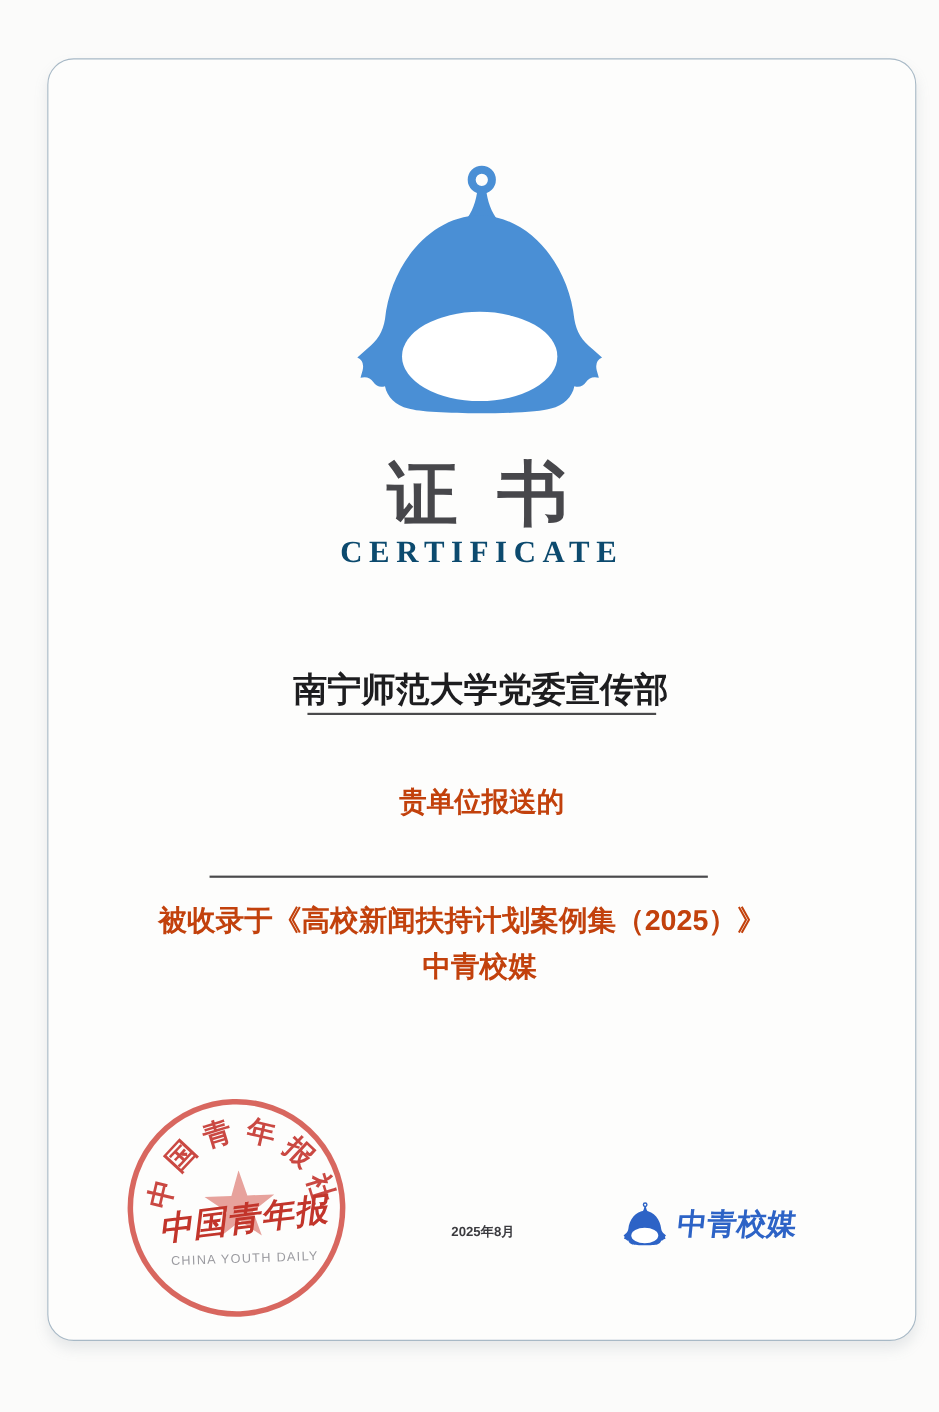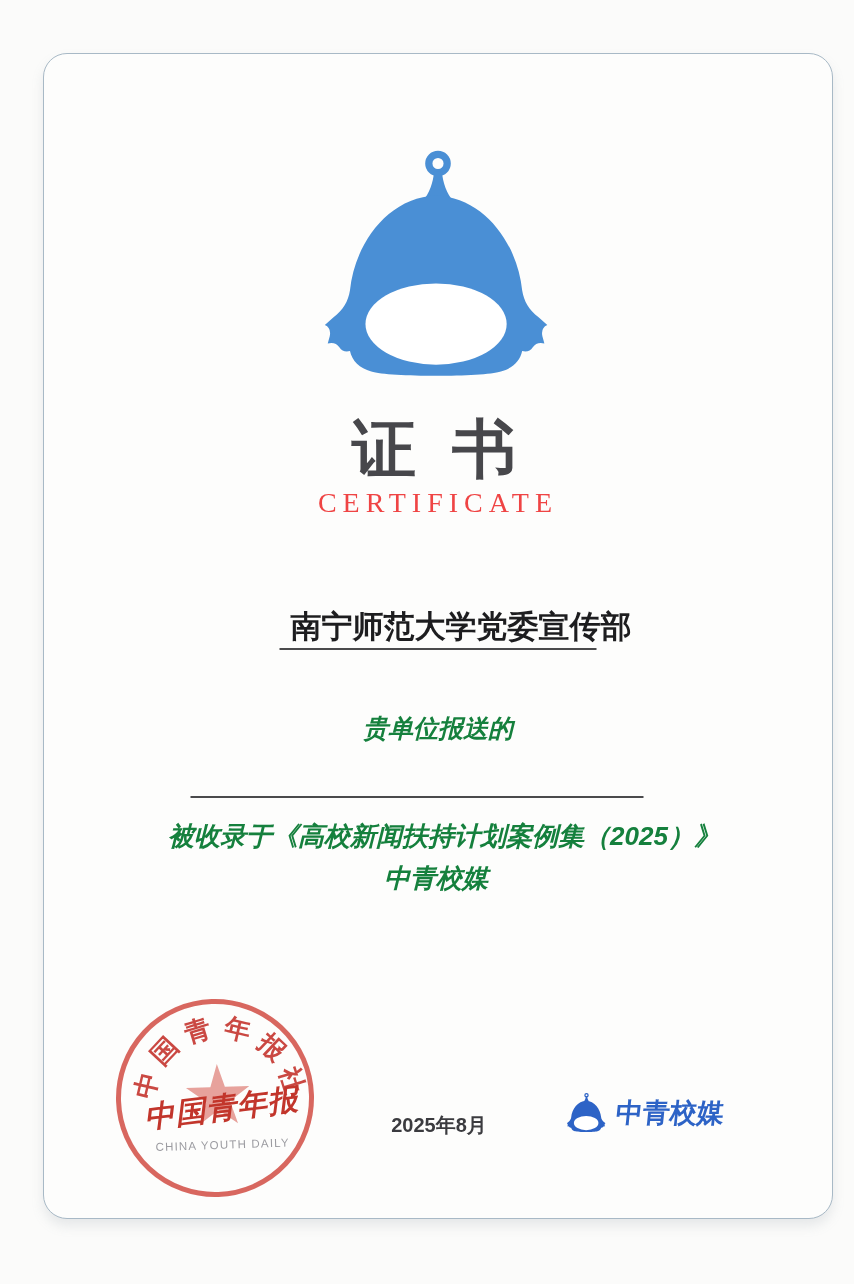--- a/index.html
+++ b/index.html
@@ -34,7 +34,7 @@
   .title-en {
     position:absolute; left:438px; top:487px; transform:translateX(-50%);
     font-family:"Liberation Serif","DejaVu Serif",serif;
-    font-size:28px; font-weight:400; letter-spacing:6px; color:#ef4444;
+    font-size:28px; font-weight:700; letter-spacing:6px; color:#0c4a6e;
     white-space:nowrap;
   }
 

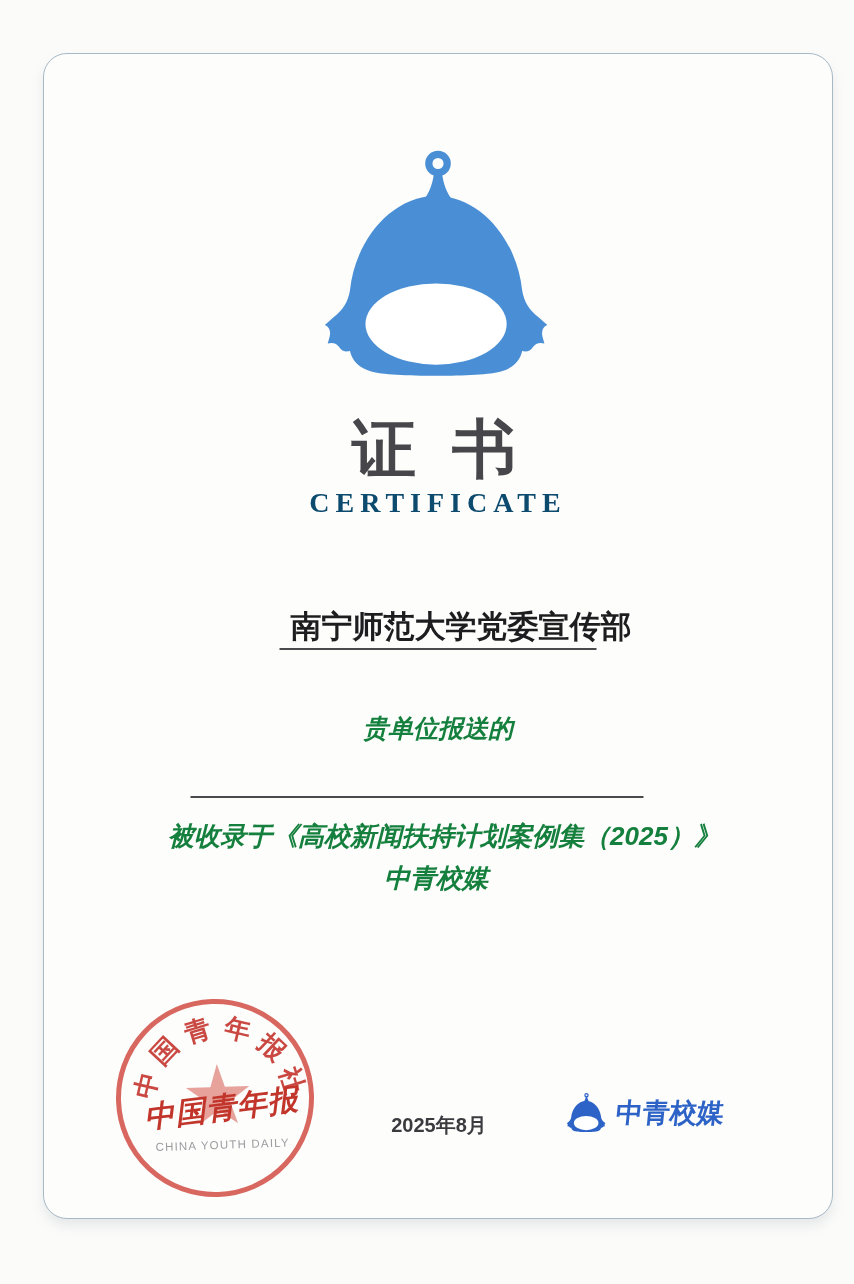--- a/index.html
+++ b/index.html
@@ -40,7 +40,7 @@
 
   .recipient {
     position:absolute; left:437px; top:606px; transform:translateX(-50%);
-    font-size:31px; font-weight:700; color:#1d1d1f; white-space:nowrap;margin-left:24px;
+    font-size:31px; font-weight:700; color:#1d1d1f; white-space:nowrap;
   }
   .rule { position:absolute; background:#4a4a4c; height:2px; transform:translateX(-50%); }
   .rule-1 { left:438px; top:648px; width:317px; }

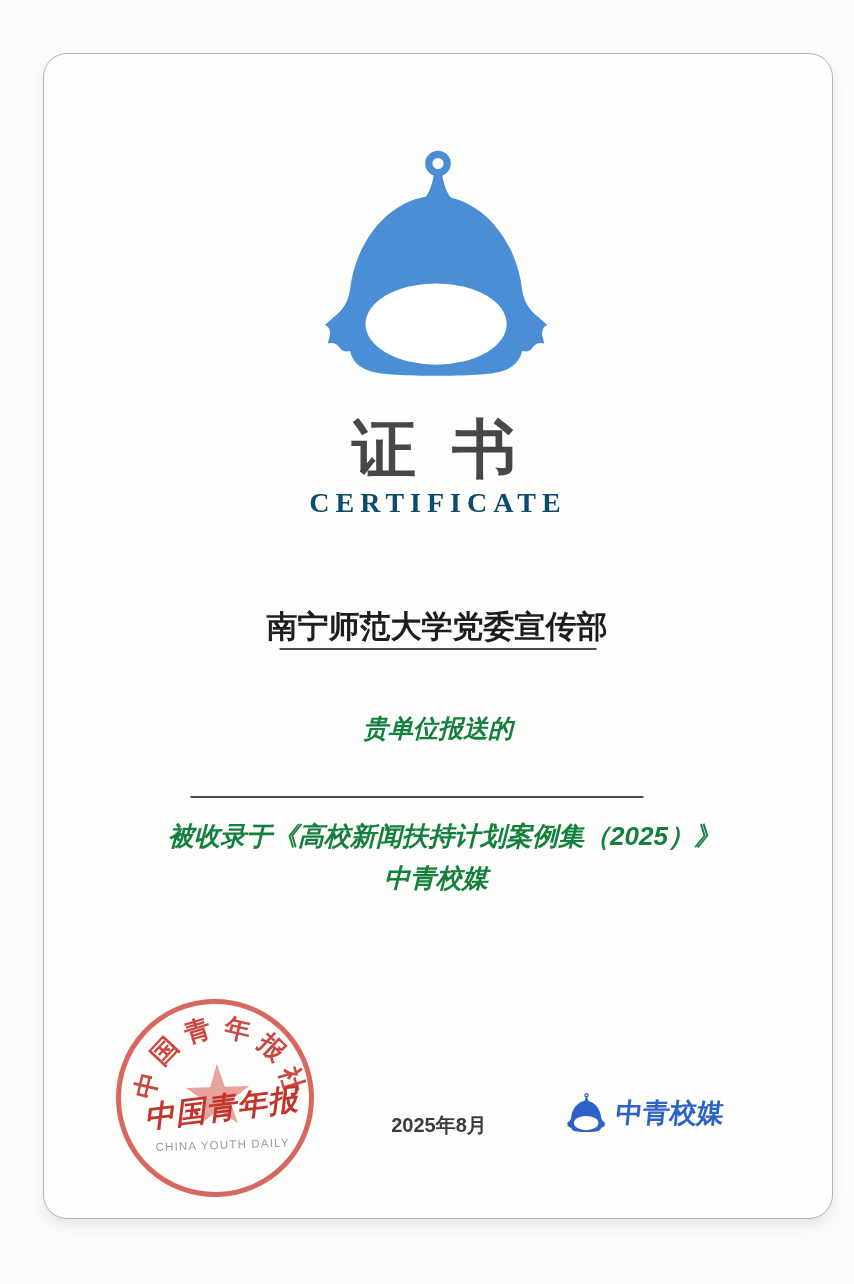--- a/index.html
+++ b/index.html
@@ -46,8 +46,8 @@
   .rule-1 { left:438px; top:648px; width:317px; }
   .rule-2 { left:417px; top:796px; width:453px; }
 
-  .line { position:absolute; transform:translateX(-50%); color:#15803d;
-          font-weight:700; white-space:nowrap;font-style:italic; }
+  .line { position:absolute; transform:translateX(-50%); color:#c2410c;
+          font-weight:700; white-space:nowrap; }
   .line-intro   { left:438px; top:712px; font-size:25px; }
   .line-work    { left:430px; top:757px; font-size:28px; }
   .line-incl    { left:444px; top:819px; font-size:26px; }

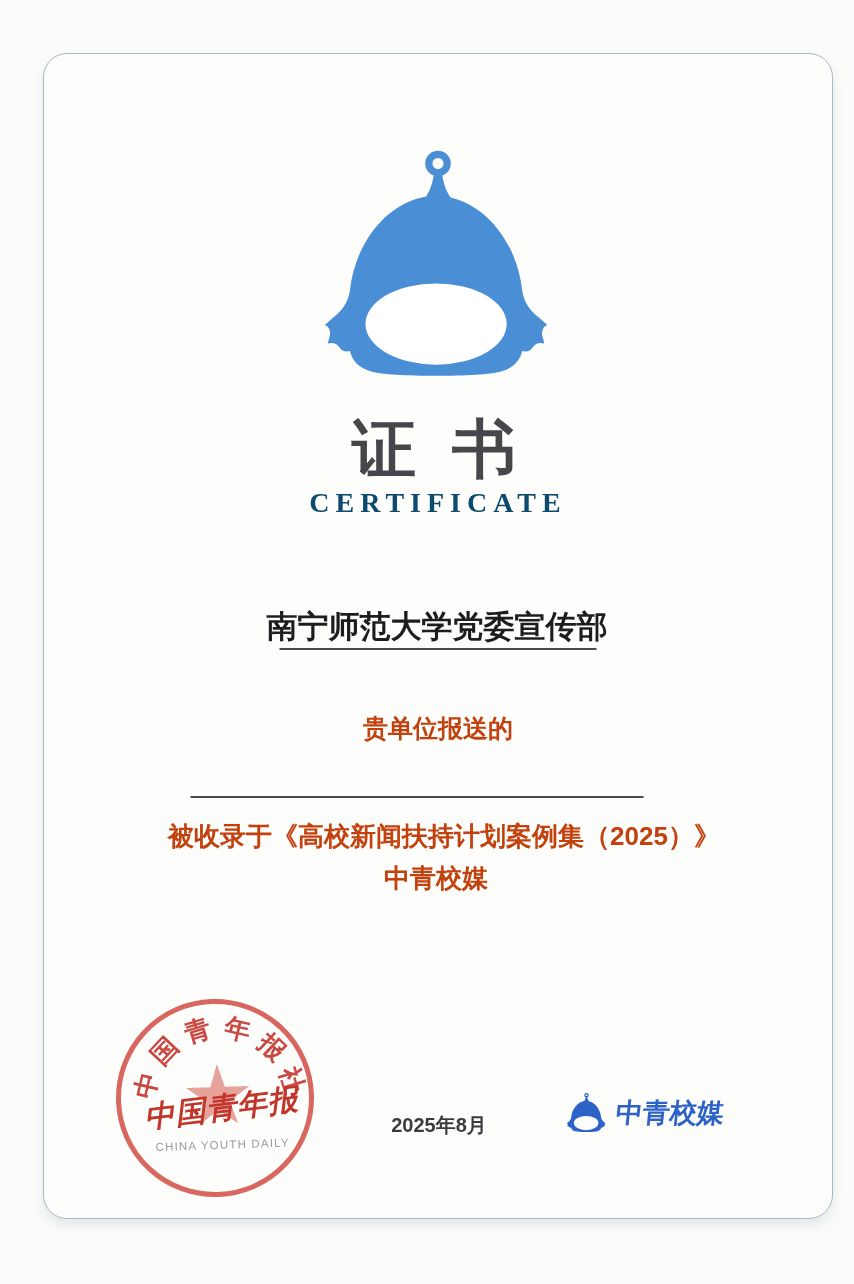--- a/index.html
+++ b/index.html
@@ -50,7 +50,7 @@
           font-weight:700; white-space:nowrap; }
   .line-intro   { left:438px; top:712px; font-size:25px; }
   .line-work    { left:430px; top:757px; font-size:28px; }
-  .line-incl    { left:444px; top:819px; font-size:26px; }
+  .line-incl    { left:420px; top:819px; font-size:26px; }
   .line-closing { left:436px; top:861px; font-size:26px; }
 
   

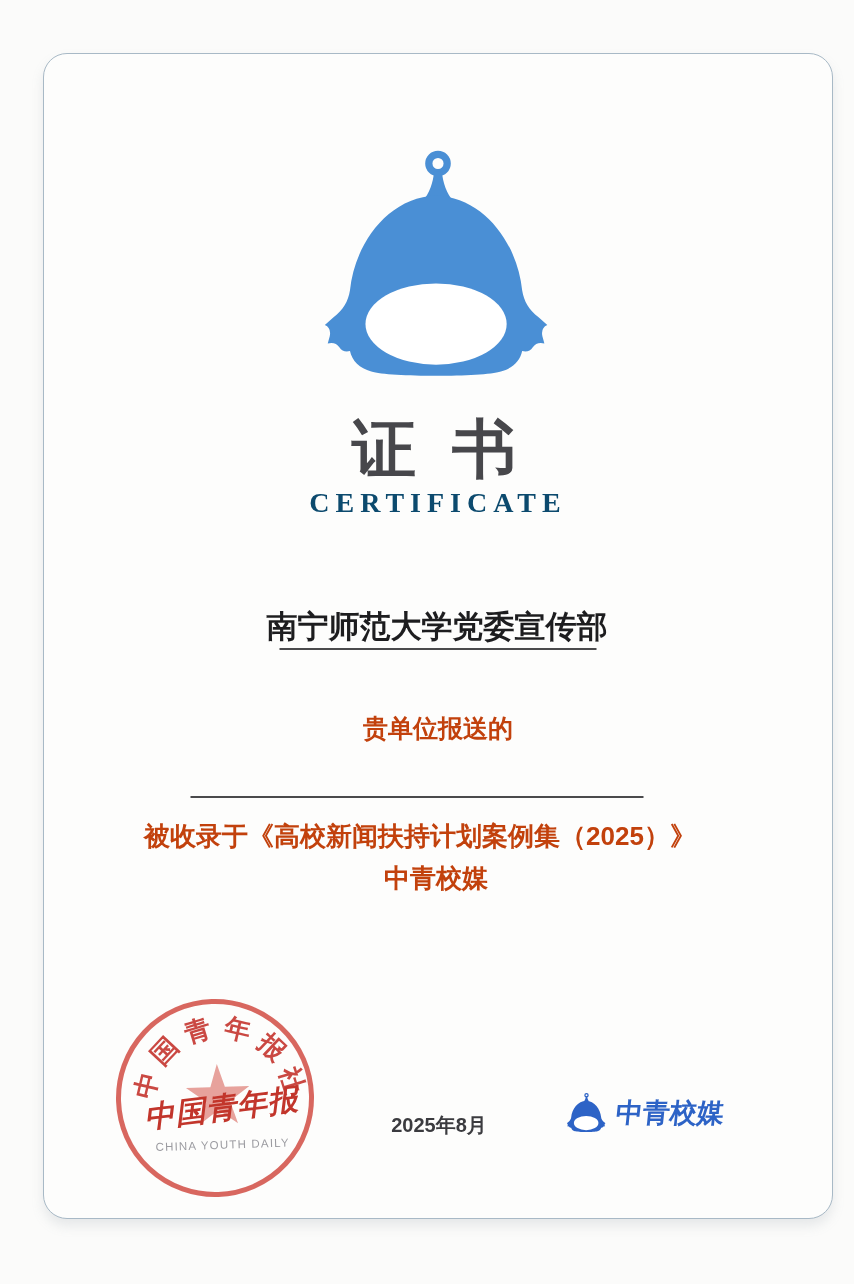--- a/index.html
+++ b/index.html
@@ -89,7 +89,7 @@
 
   .date {
     position:absolute; left:439px; top:1112px; transform:translateX(-50%);
-    font-size:20px; font-weight:700; color:#3b3b3f; white-space:nowrap;
+    font-size:12px; font-weight:700; color:#3b3b3f; white-space:nowrap;
   }
 
   .org { position:absolute; left:566px; top:1092px; display:flex;

